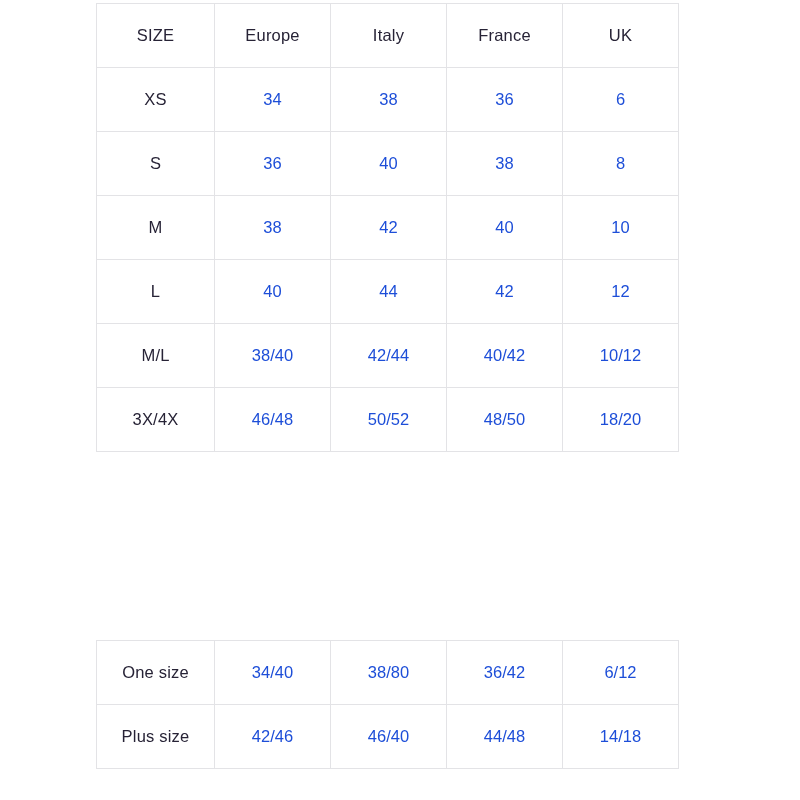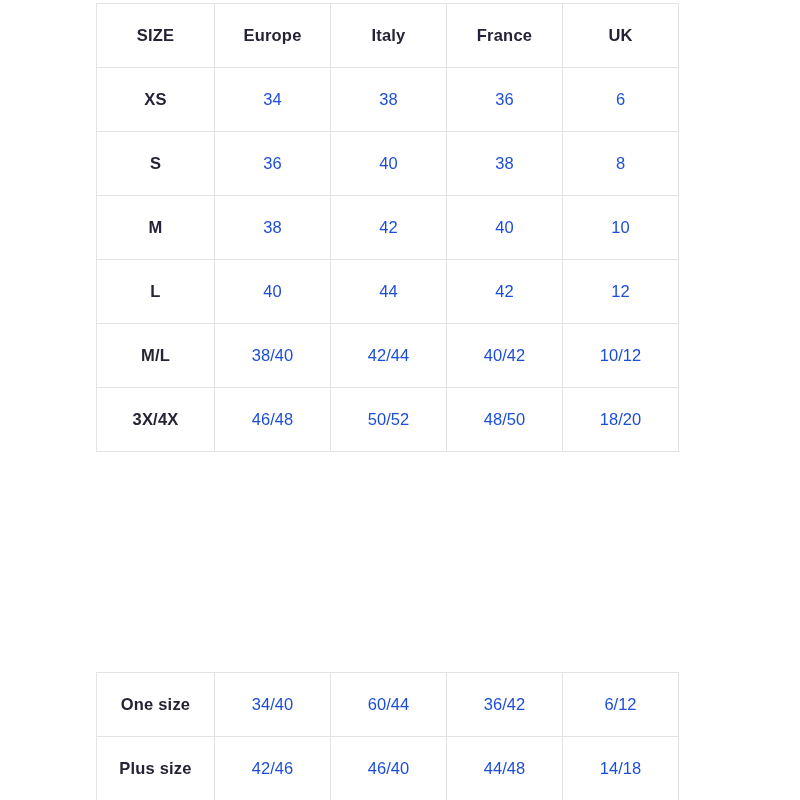--- a/index.html
+++ b/index.html
@@ -44,7 +44,7 @@
     line-height: 1.2;
   }
   th {
-    font-weight: bold;
+    font-weight: normal;
     font-size: 16.5px;
     letter-spacing: 0.2px;
   }

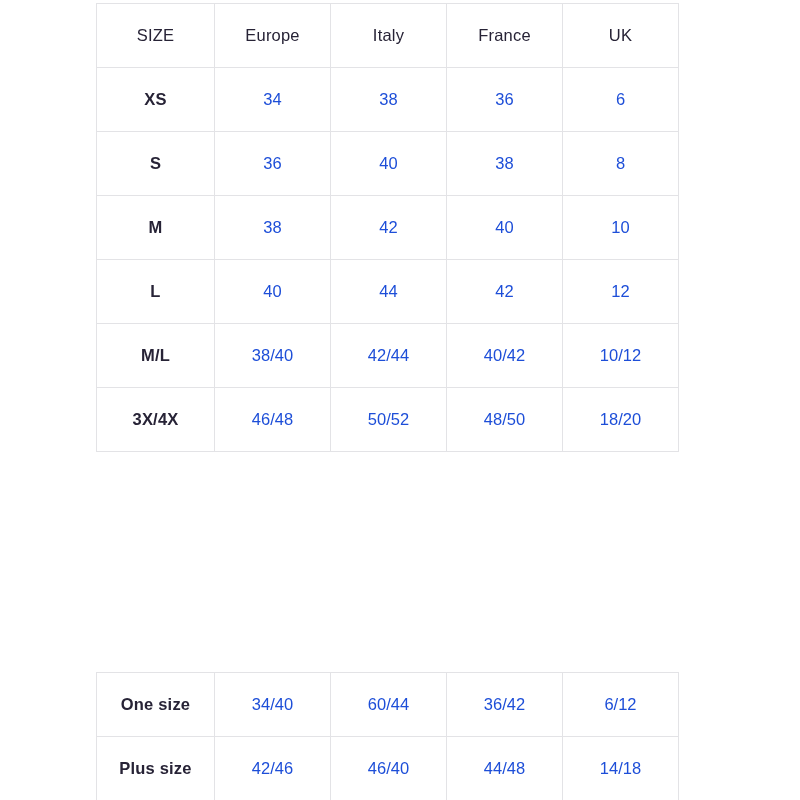--- a/index.html
+++ b/index.html
@@ -49,7 +49,7 @@
     letter-spacing: 0.2px;
   }
   td.size-cell {
-    font-weight: bold;
+    font-weight: normal;
     letter-spacing: 0.2px;
   }
   td.val-cell {

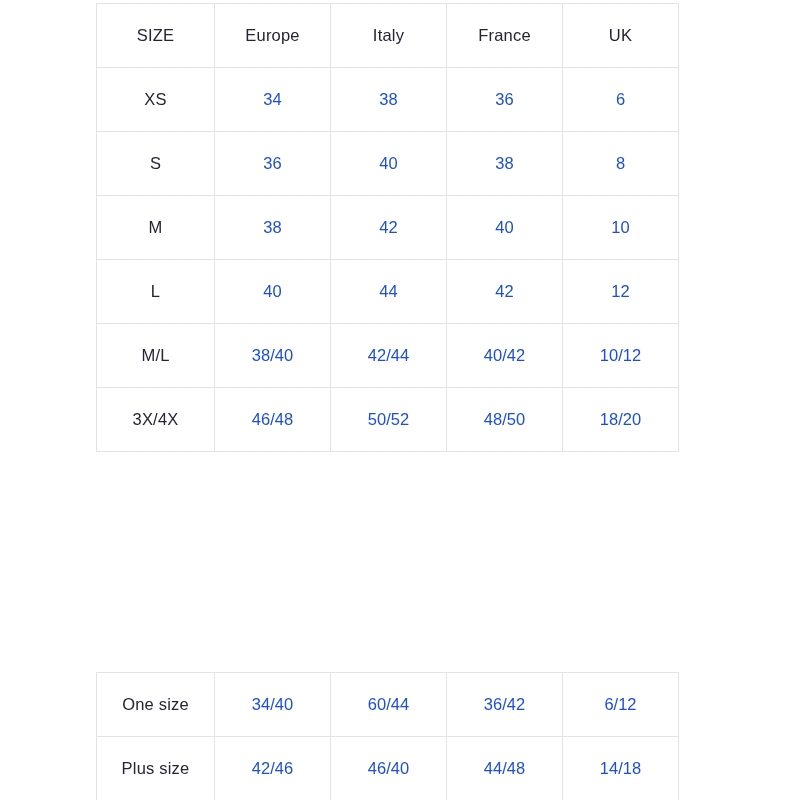--- a/index.html
+++ b/index.html
@@ -23,7 +23,7 @@
     width: 583px;
   }
   #main-table-wrap { top: 3px; }
-  #extra-table-wrap { top: 672px; }
+  #extra-table-wrap { top: 640px; }
 
   table {
     border-collapse: collapse;

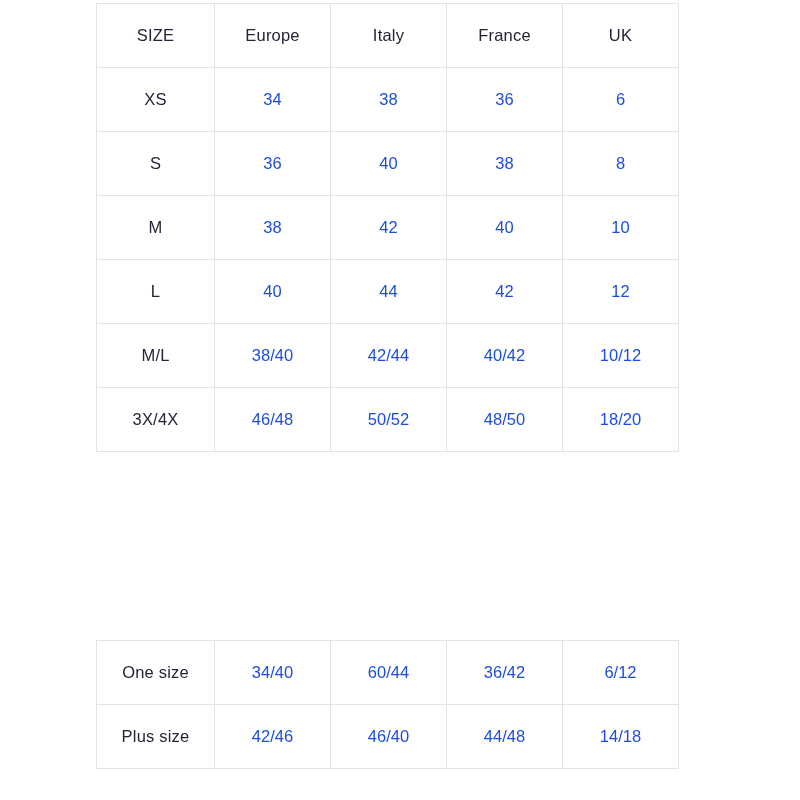--- a/index.html
+++ b/index.html
@@ -141,7 +141,7 @@
         <tr>
           <td class="size-cell">One size</td>
           <td class="val-cell">34/40</td>
-          <td class="val-cell">60/44</td>
+          <td class="val-cell">38/80</td>
           <td class="val-cell">36/42</td>
           <td class="val-cell">6/12</td>
         </tr>

